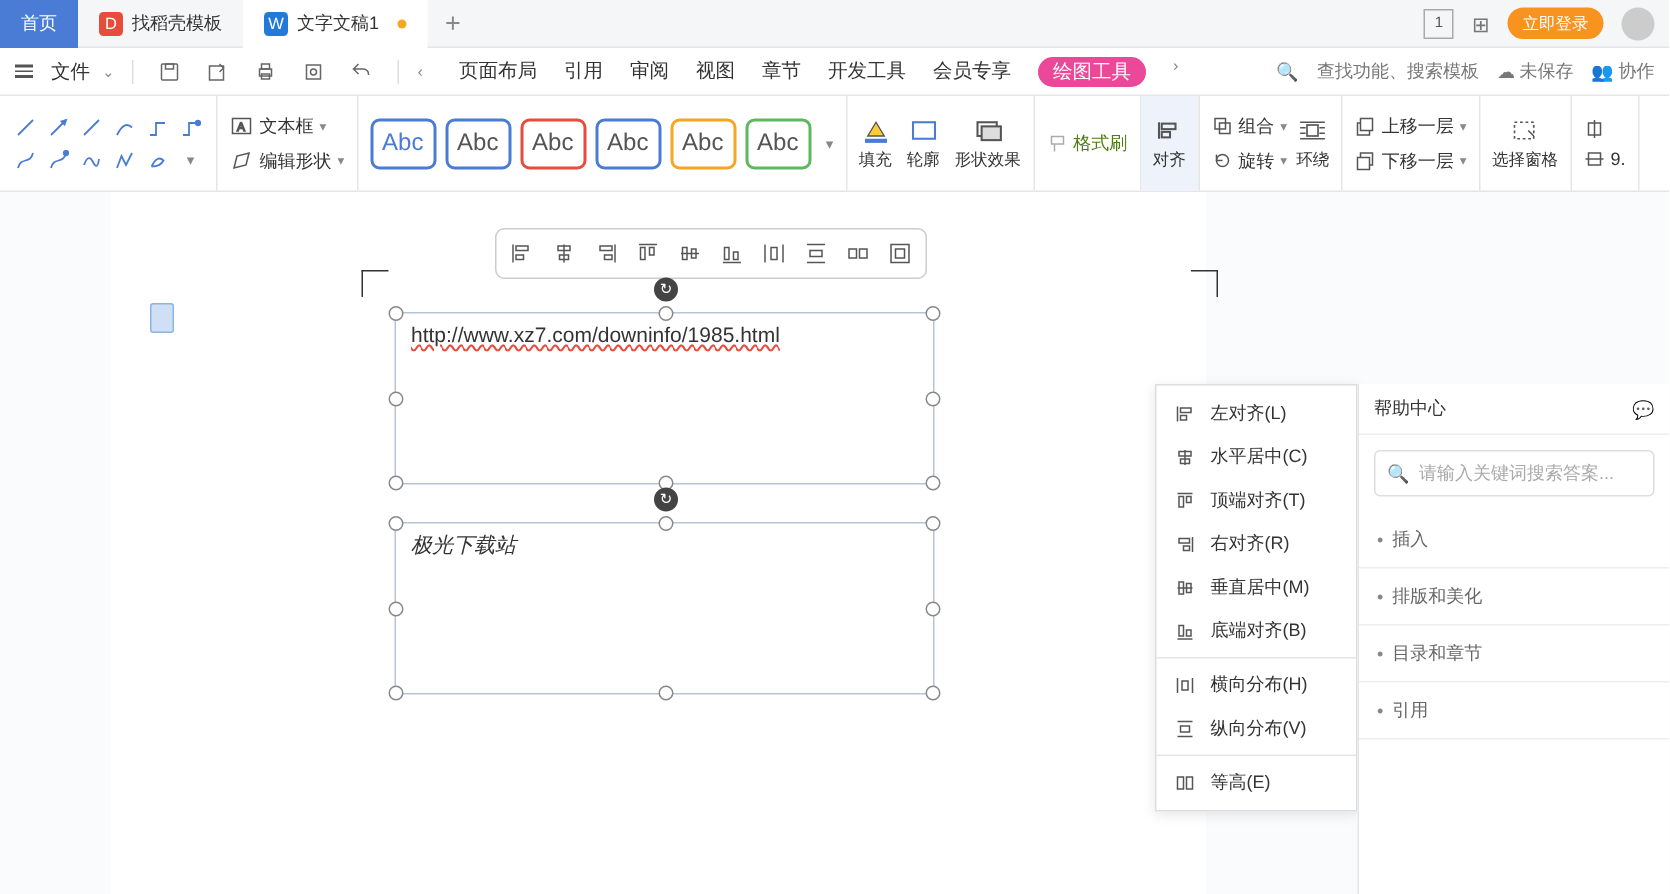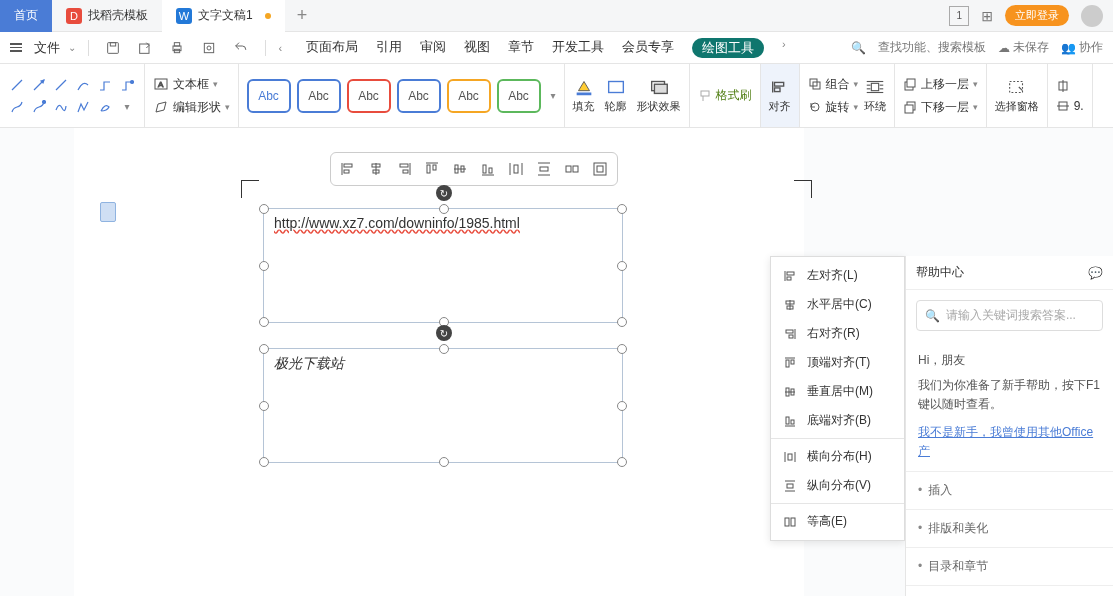--- a/index.html
+++ b/index.html
@@ -32,7 +32,7 @@
 .menu-sep { width: 1px; height: 16px; background: #ddd; margin: 0 4px; }
 .menu-tabs { display: flex; gap: 18px; margin-left: 20px; font-size: 13px; }
 .menu-tab { color: #333; cursor: pointer; }
-.menu-tab.active { background: #0f766e; color: #fff; padding: 1px 10px; border-radius: 12px; }
+.menu-tab.active { background: #ec4899; color: #fff; padding: 1px 10px; border-radius: 12px; }
 .menu-right { margin-left: auto; display: flex; align-items: center; gap: 12px; color: #777; font-size: 12px; }
 
 

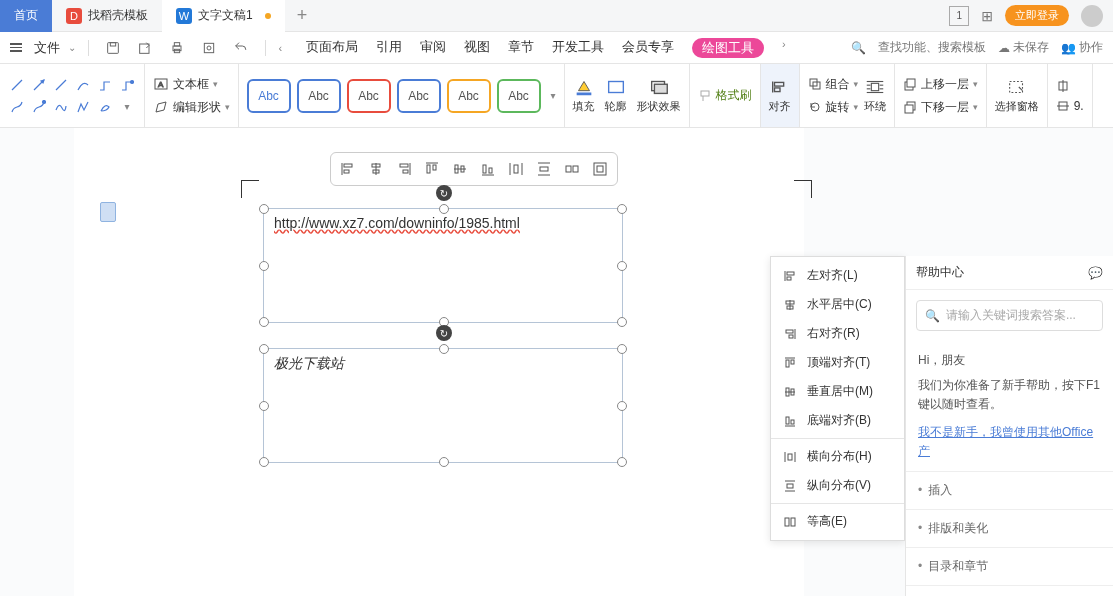--- a/index.html
+++ b/index.html
@@ -44,7 +44,7 @@
 .v-stack { display: flex; flex-direction: column; gap: 6px; font-size: 12px; }
 .v-stack-item { display: flex; align-items: center; gap: 4px; }
 .abc-row { display: flex; gap: 6px; }
-.abc-box { width: 44px; height: 34px; border: 2px solid; border-radius: 6px; display: flex; align-items: center; justify-content: center; font-size: 12px; }
+.abc-box { width: 44px; height: 34px; border: 2px solid; border-radius: 6px; display: flex; align-items: center; justify-content: center; font-size: 16px; }
 .labeled-icon { display: flex; flex-direction: column; align-items: center; gap: 2px; font-size: 11px; }
 .labeled-icon svg { width: 22px; height: 20px; }
 .h-stack { display: flex; gap: 10px; }

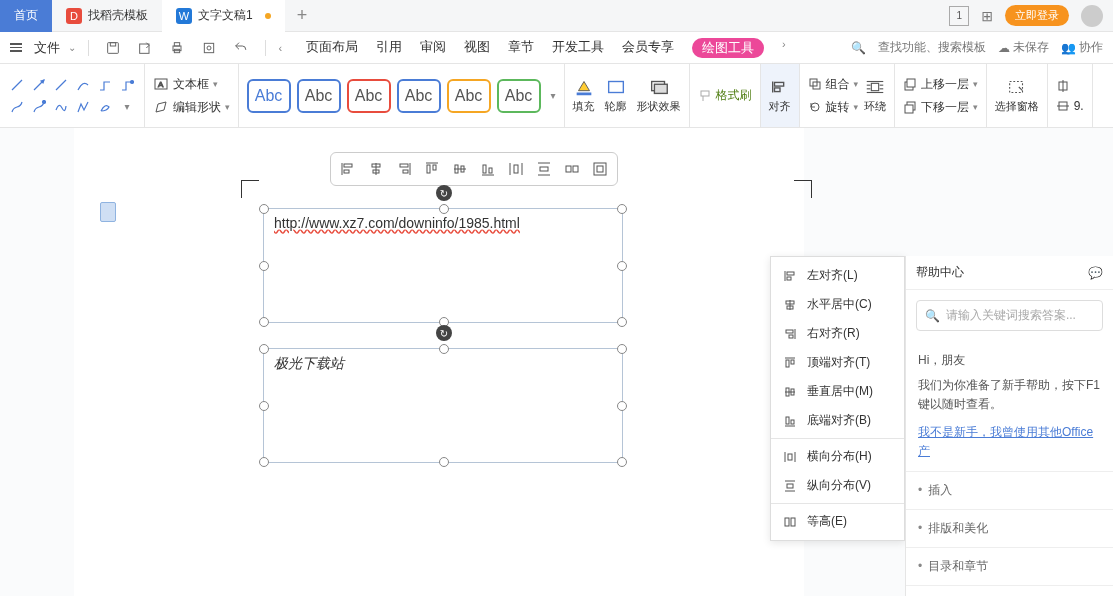--- a/index.html
+++ b/index.html
@@ -514,19 +514,19 @@
       </div>
     <div class="dd-item">
         <svg viewBox="0 0 14 14" fill="none" stroke="currentColor">
+          <line x1="2" y1="2" x2="12" y2="2"></line>
+          <rect x="3" y="4" width="3" height="7"></rect>
+          <rect x="8" y="4" width="3" height="4"></rect>
+        </svg>
+        <span>顶端对齐(T)</span>
+      </div>
+    <div class="dd-item">
+        <svg viewBox="0 0 14 14" fill="none" stroke="currentColor">
           <line x1="12" y1="2" x2="12" y2="12"></line>
           <rect x="3" y="3" width="7" height="3"></rect>
           <rect x="6" y="8" width="4" height="3"></rect>
         </svg>
         <span>右对齐(R)</span>
-      </div>
-    <div class="dd-item">
-        <svg viewBox="0 0 14 14" fill="none" stroke="currentColor">
-          <line x1="2" y1="2" x2="12" y2="2"></line>
-          <rect x="3" y="4" width="3" height="7"></rect>
-          <rect x="8" y="4" width="3" height="4"></rect>
-        </svg>
-        <span>顶端对齐(T)</span>
       </div>
     <div class="dd-item">
         <svg viewBox="0 0 14 14" fill="none" stroke="currentColor">

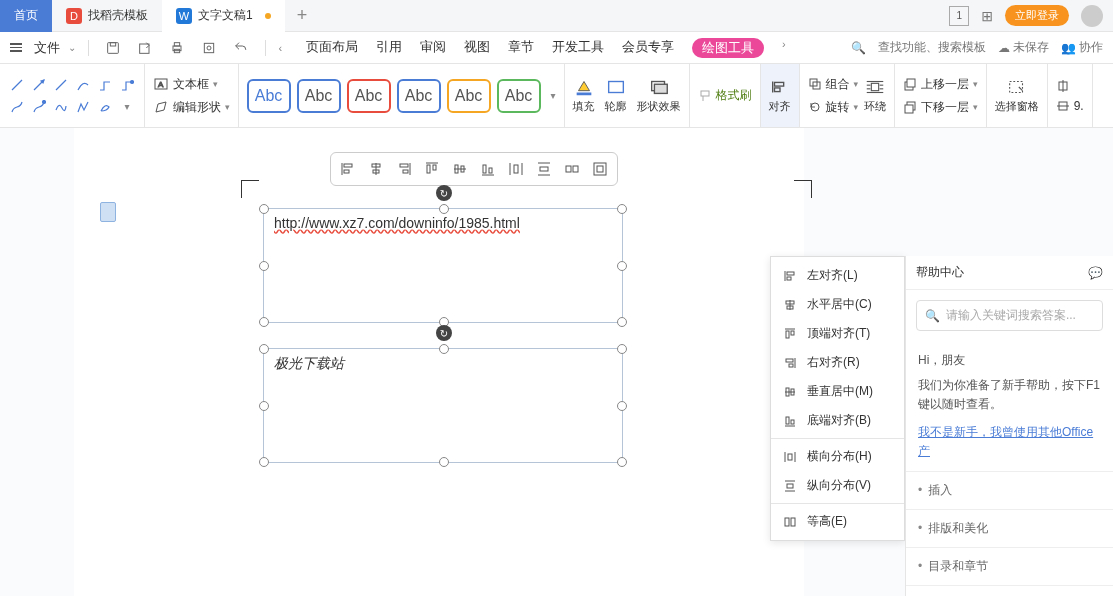--- a/index.html
+++ b/index.html
@@ -581,11 +581,6 @@
         <span>🔍</span>
         <span>请输入关键词搜索答案...</span>
       </div>
-    <div class="help-text">
-      <div style="margin-bottom:6px">Hi，朋友</div>
-      <div>我们为你准备了新手帮助，按下F1键以随时查看。</div>
-      <div style="margin-top:8px"><span class="help-link">我不是新手，我曾使用其他Office产</span></div>
-    </div>
     <div class="help-cat">
         <span>插入</span>
       </div>

